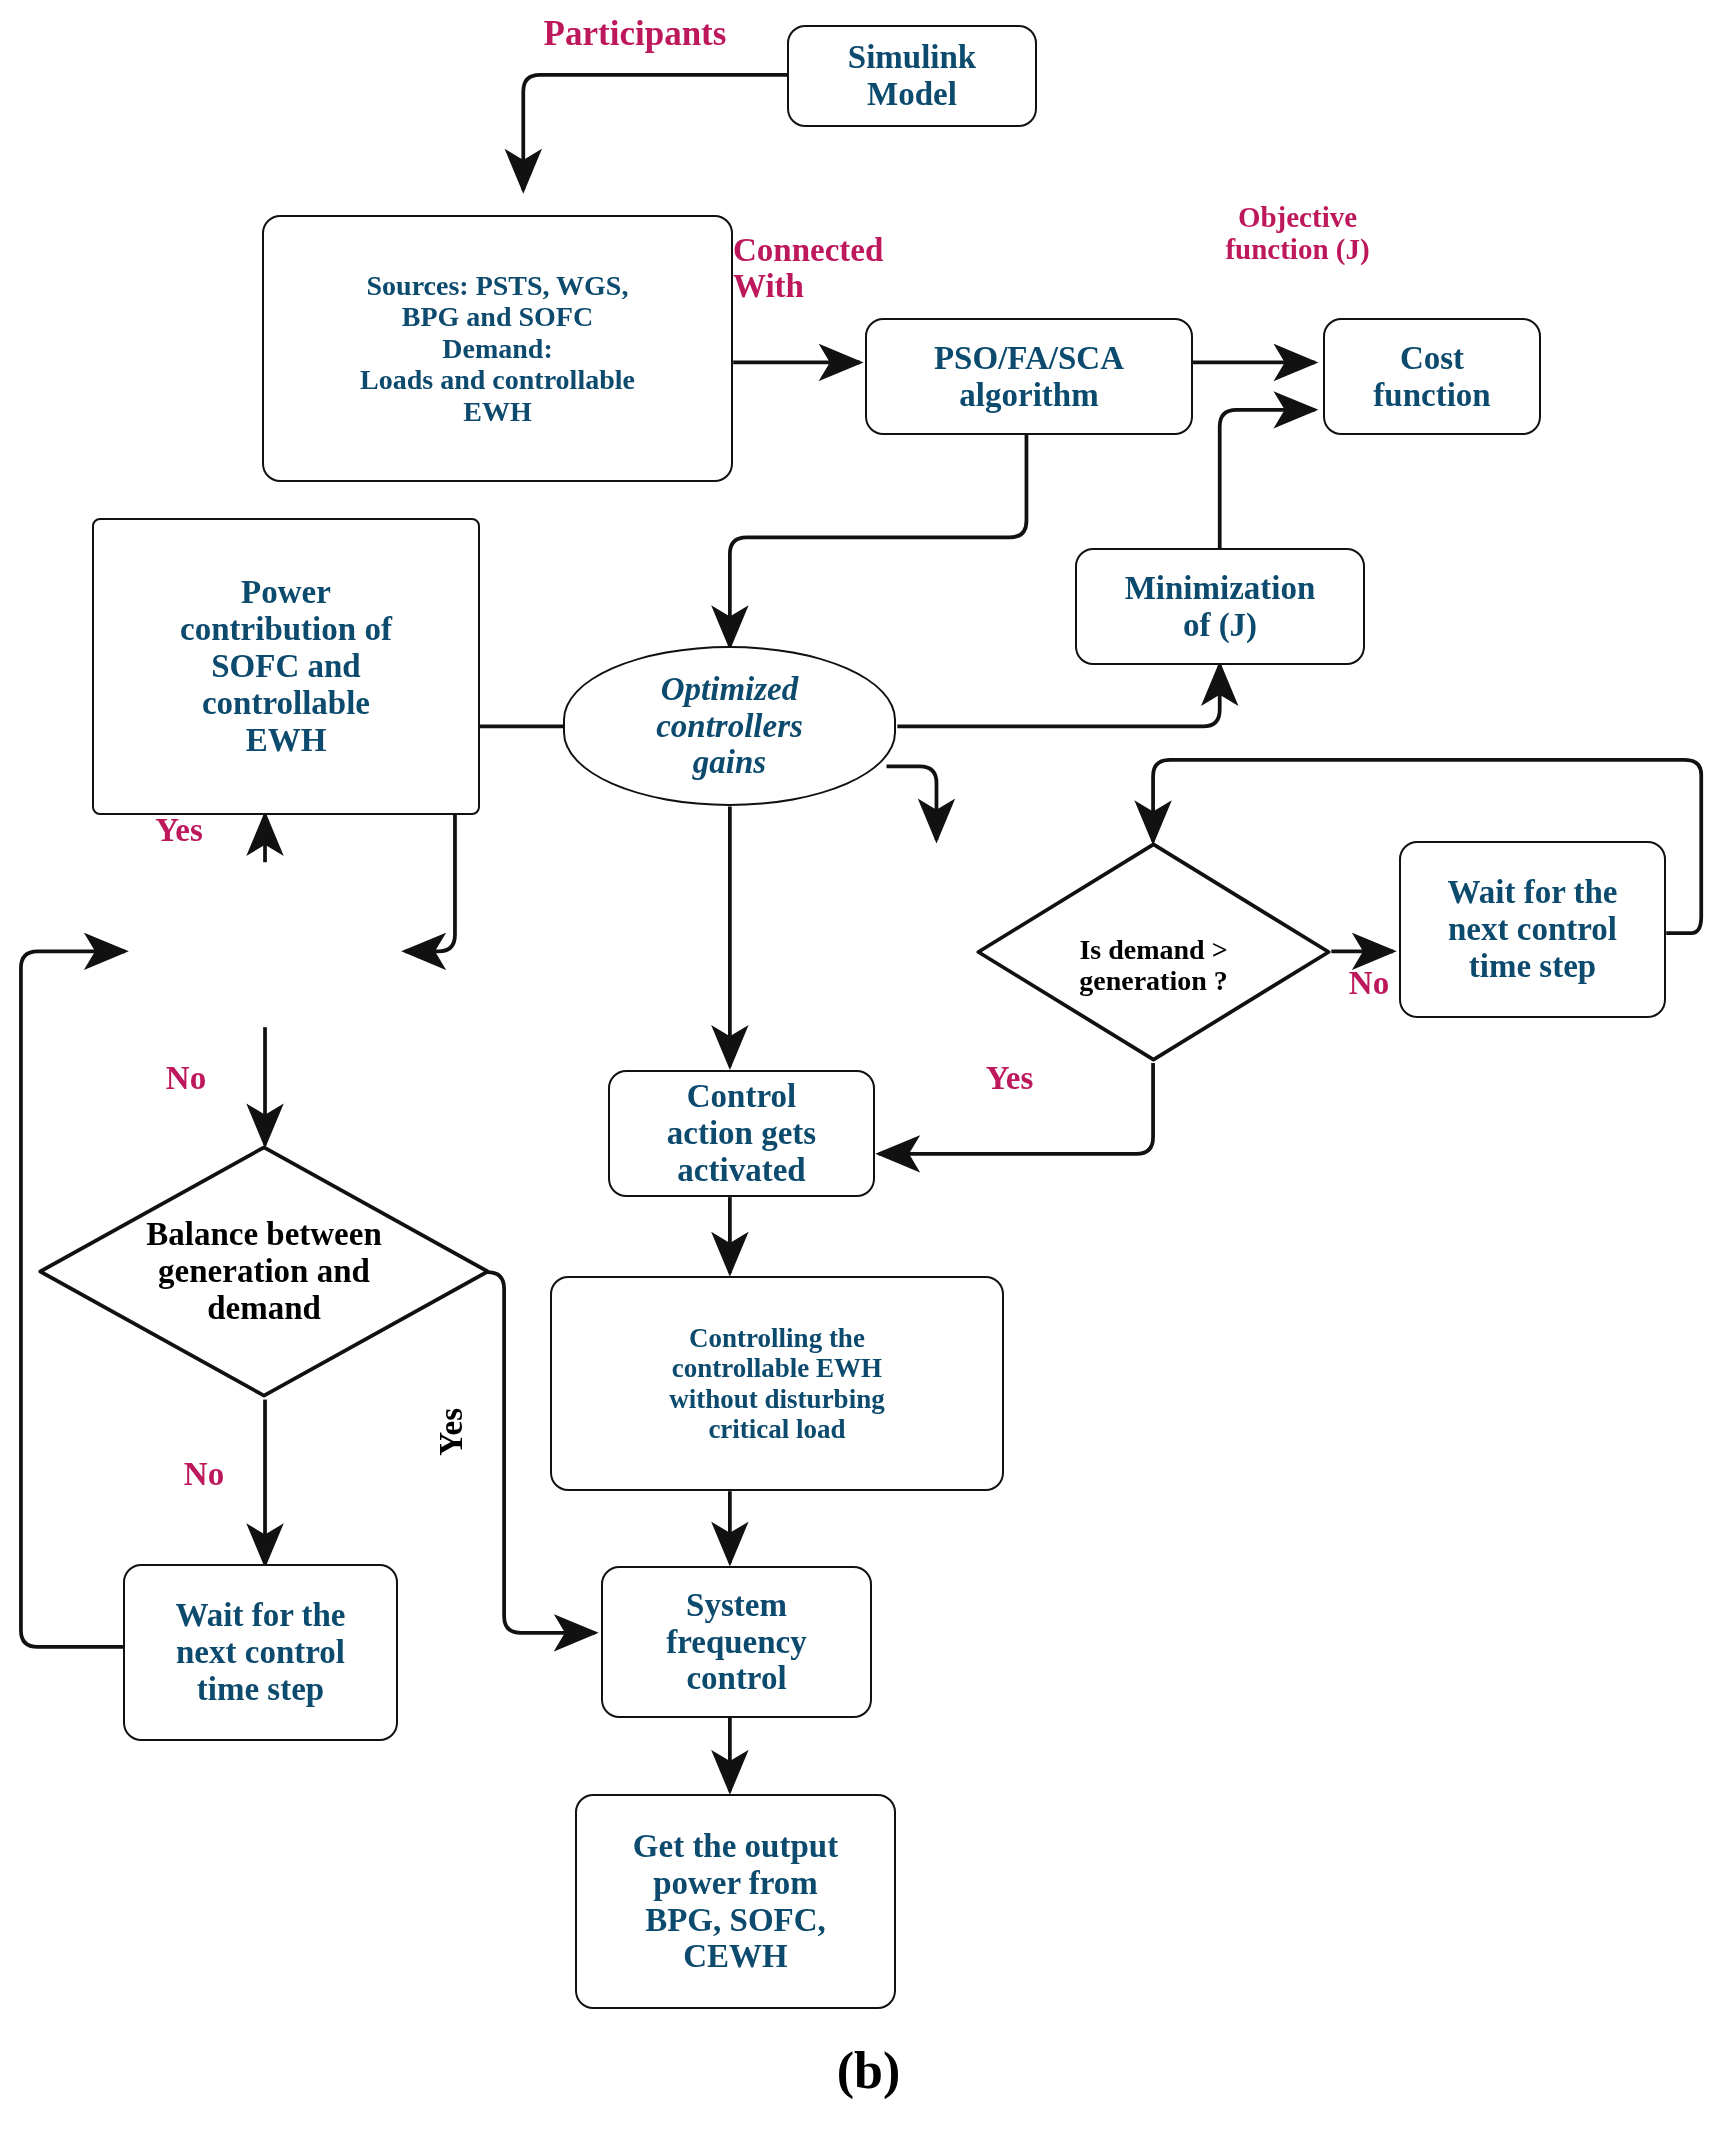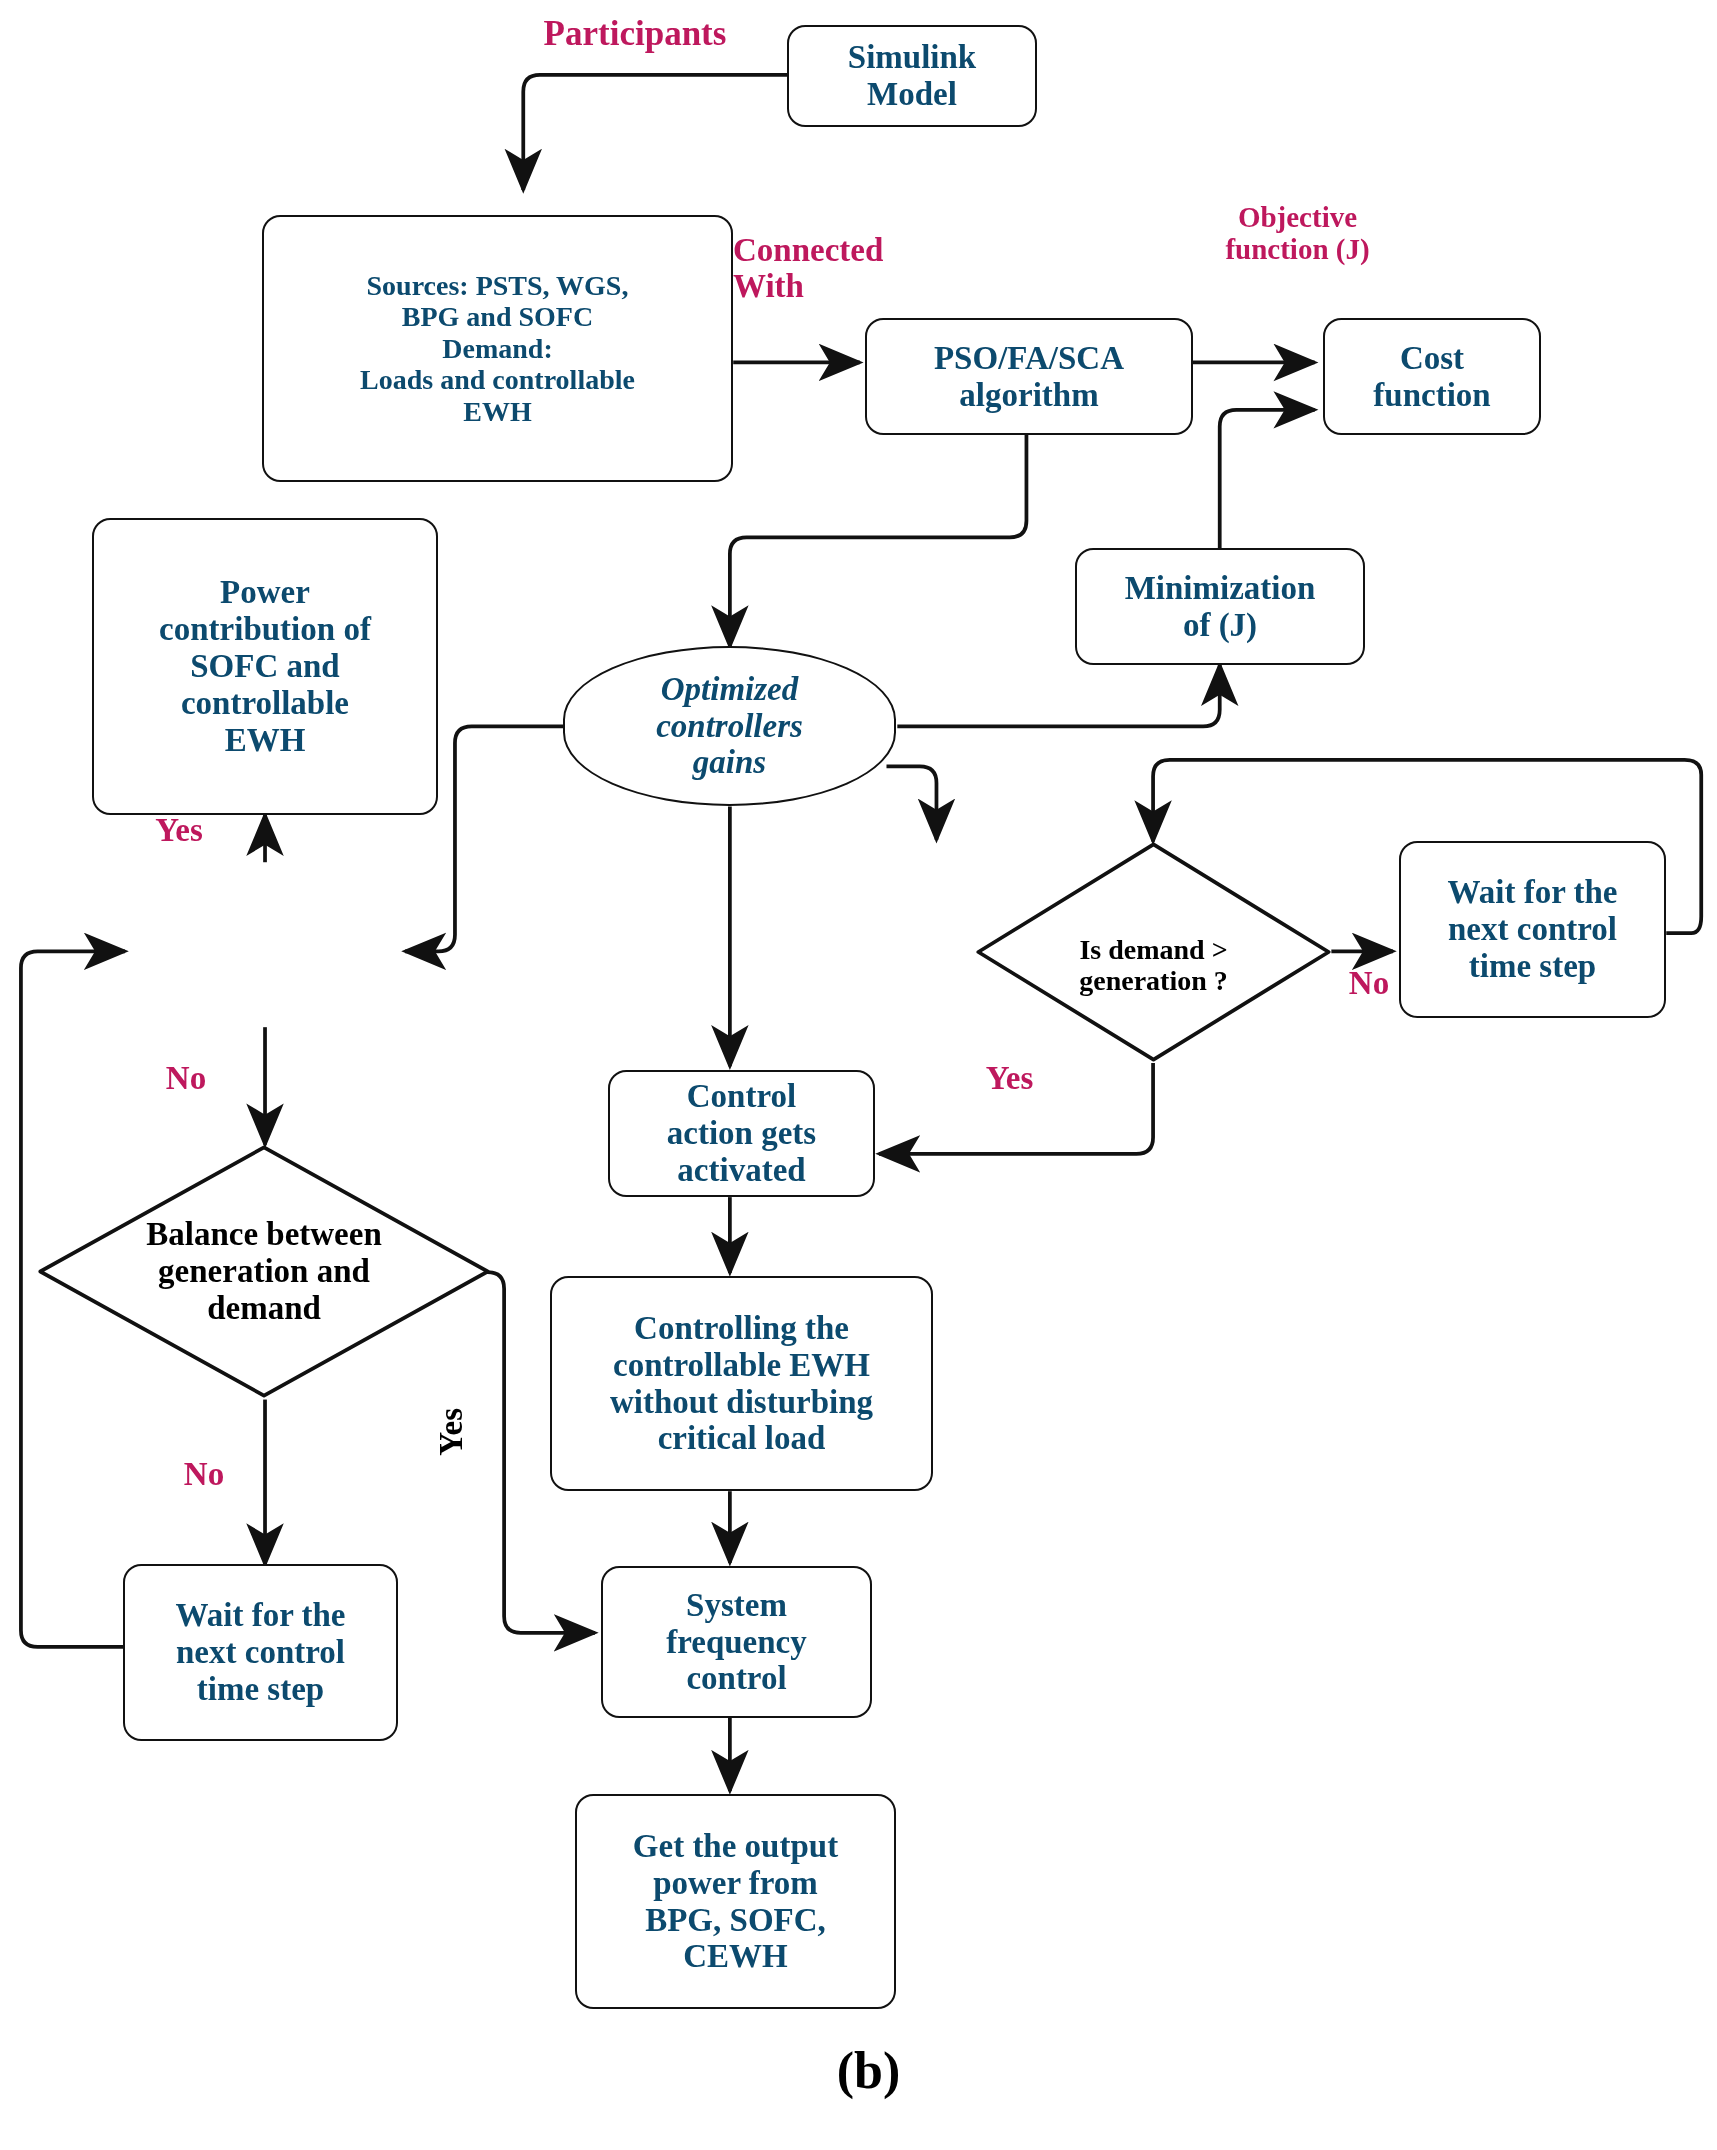--- a/index.html
+++ b/index.html
@@ -90,7 +90,7 @@
   <div class="node rbox" style="left: 1075px; top: 548px; width: 290px; height: 117px; font-size: 33px; white-space: pre-line;">Minimization
 of (J)</div>
 
-  <div class="node rbox" style="left: 92px; top: 518px; width: 346px; height: 297px; font-size: 33px; white-space: pre-line;">Power
+  <div class="node rbox" style="left: 92px; top: 518px; width: 388px; height: 297px; font-size: 33px; white-space: pre-line; border-radius: 8px;">Power
 contribution of
 SOFC and
 controllable

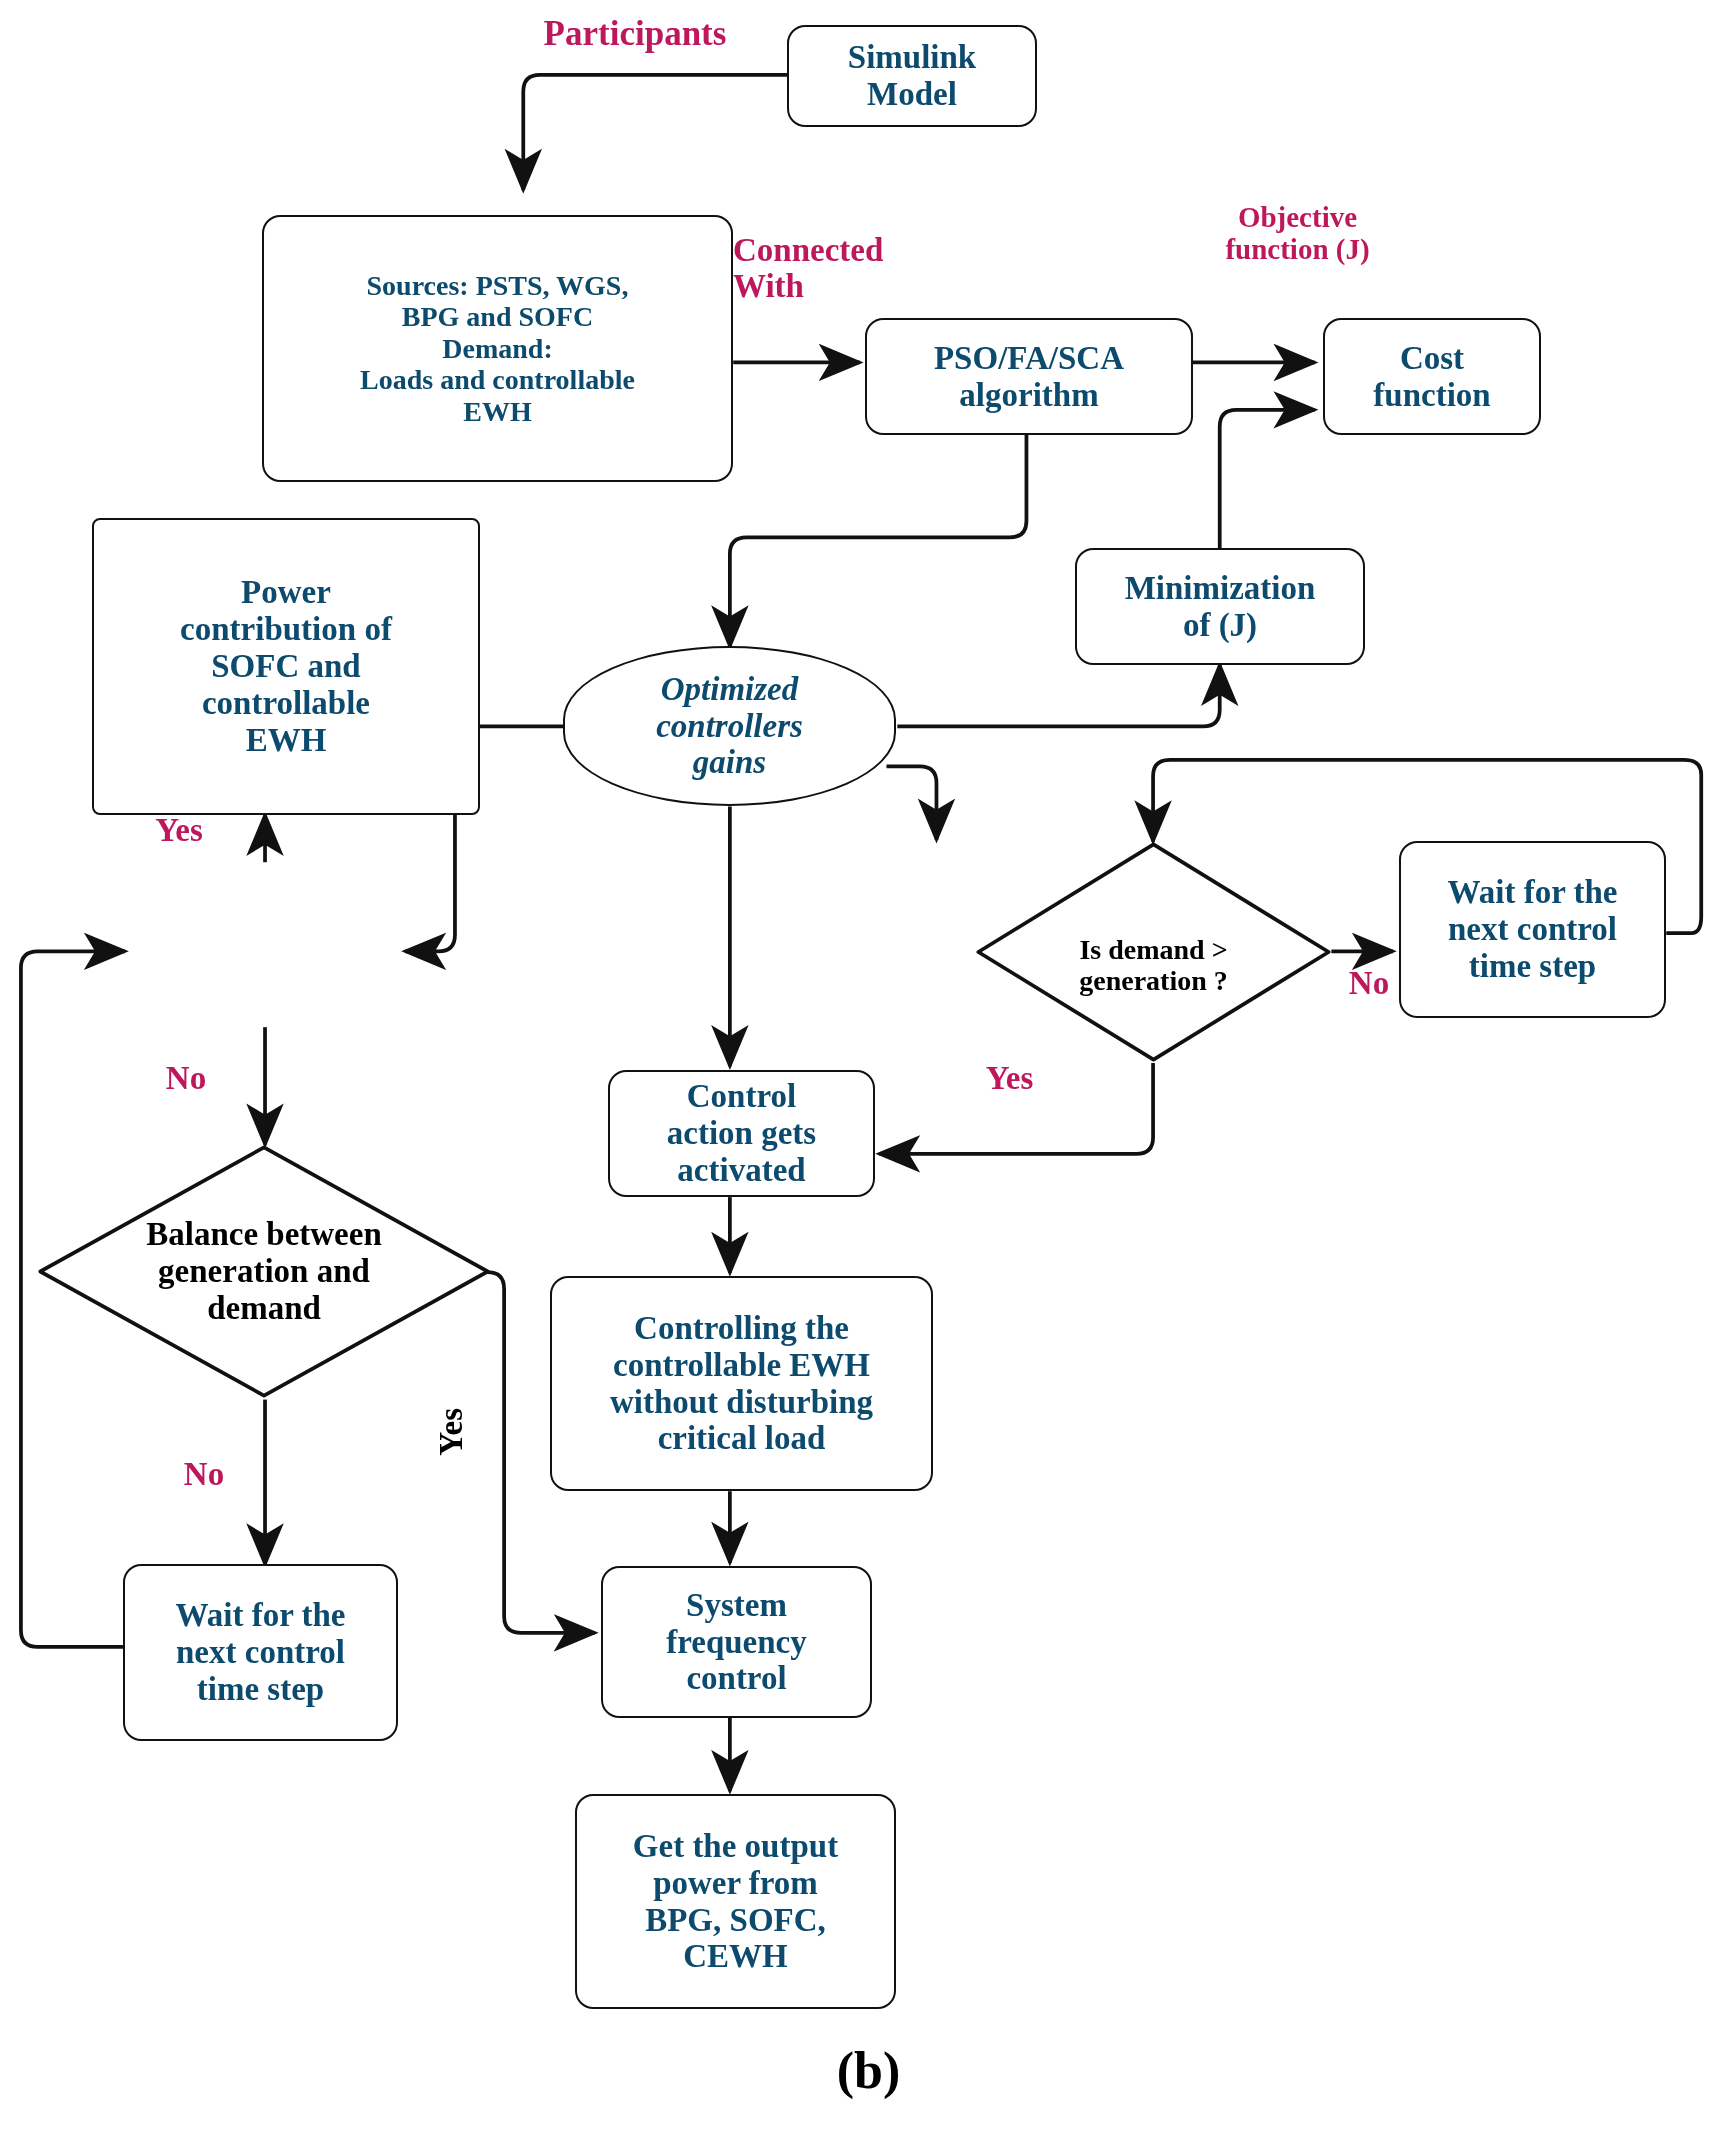--- a/index.html
+++ b/index.html
@@ -130,7 +130,7 @@
 action gets
 activated</div>
 
-  <div class="node rbox" style="left: 550px; top: 1276px; width: 383px; height: 215px; font-size: 33px; white-space: pre-line;">Controlling the
+  <div class="node rbox" style="left: 550px; top: 1276px; width: 454px; height: 215px; font-size: 27px; white-space: pre-line;">Controlling the
 controllable EWH
 without disturbing
 critical load</div>

